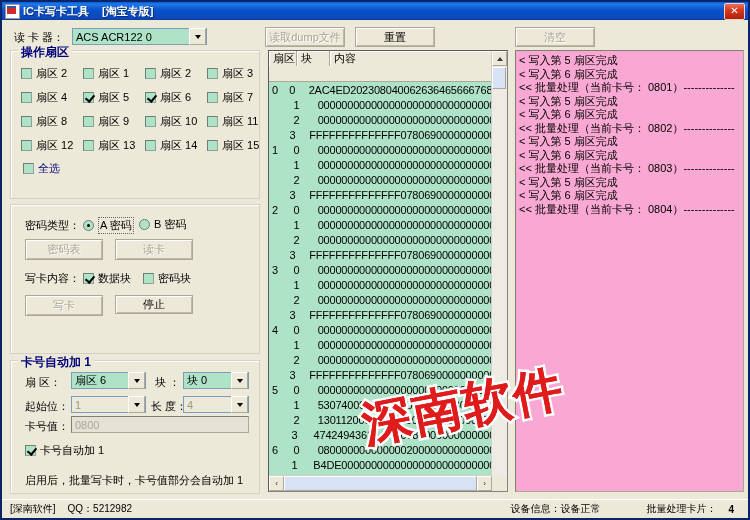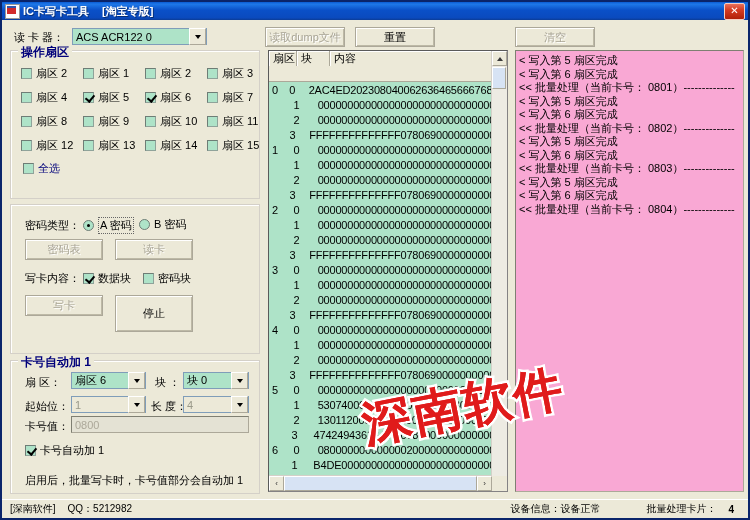--- a/index.html
+++ b/index.html
@@ -355,7 +355,7 @@
     </div>
 
     <div class="btn dis" style="position:absolute;left:14px;top:90px;width:78px;height:21px;">写卡</div>
-    <div class="btn" style="position:absolute;left:104px;top:90px;width:78px;height:37px;">停止</div>
+    <div class="btn" style="position:absolute;left:104px;top:90px;width:78px;height:19px;">停止</div>
   </div>
 
   <div class="group" style="left:8px;top:358px;width:248px;height:132px;">

